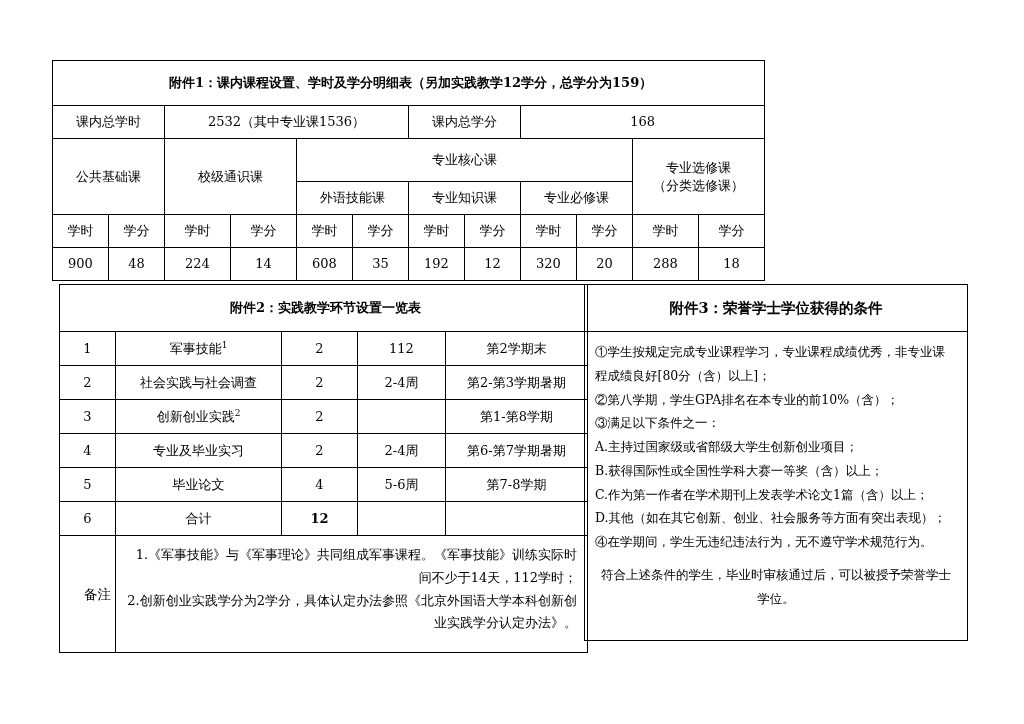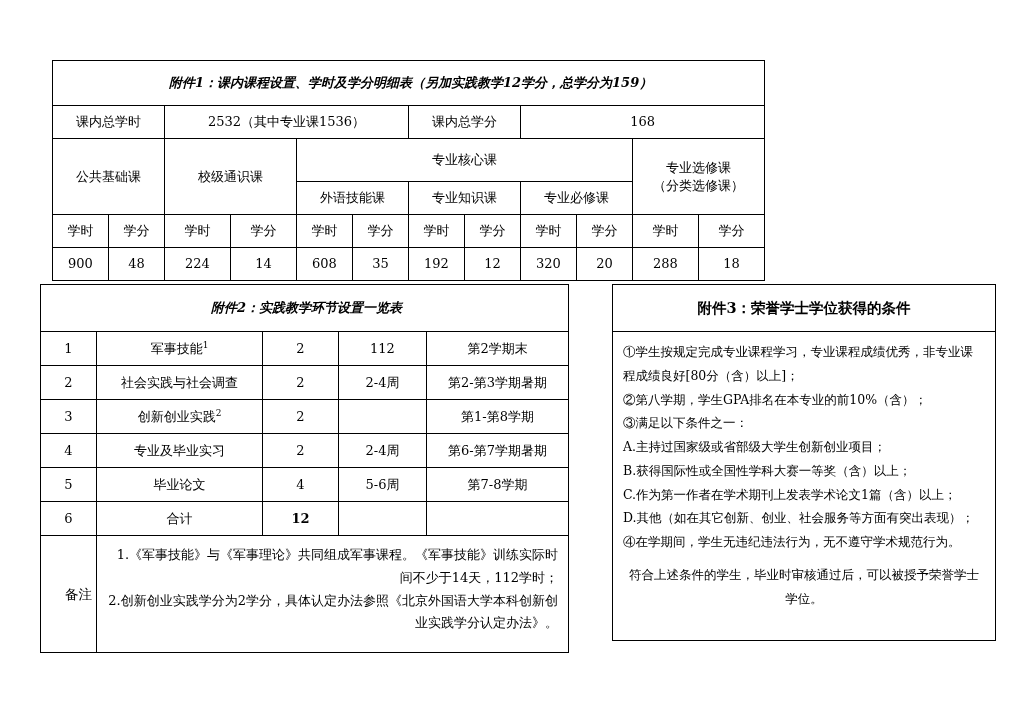--- a/index.html
+++ b/index.html
@@ -39,7 +39,6 @@
     font-weight: bold;
     font-size: 14.5px;
     padding: 7px 10px 7px 14px !important;
-    font-style: italic;
   }
   .num { font-size: 13px; }
   .sup { font-size: 9px; vertical-align: super; }

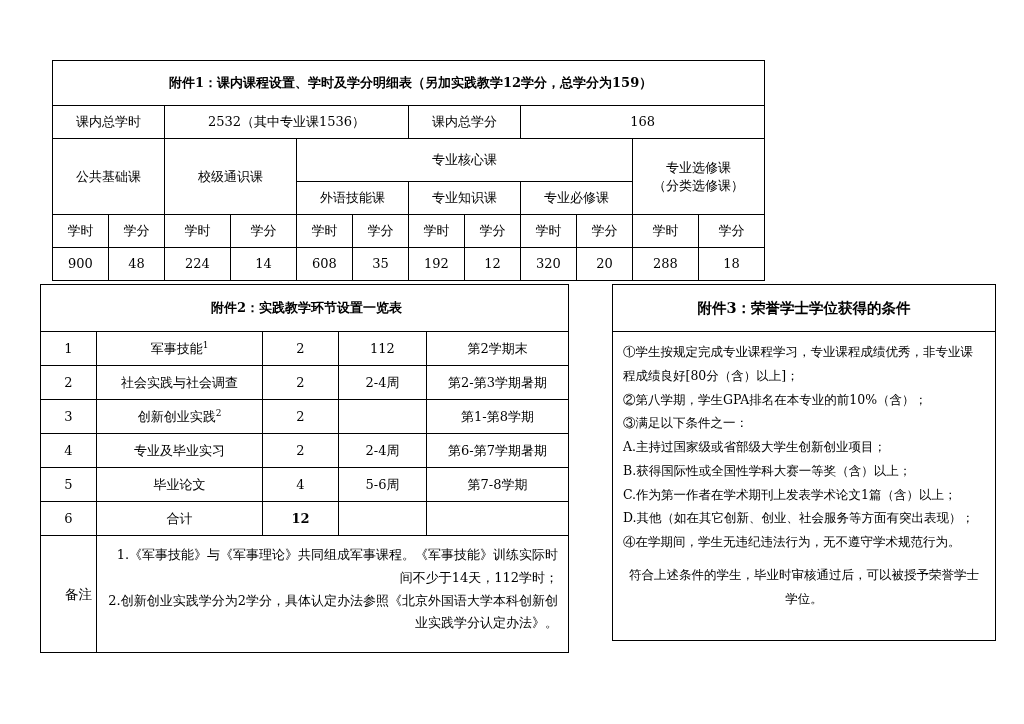--- a/index.html
+++ b/index.html
@@ -57,7 +57,7 @@
   
   #table2-wrap {
     position: absolute;
-    left: 40px;
+    left: 59px;
     top: 284px;
   }
   #table2 { width: 528px; }

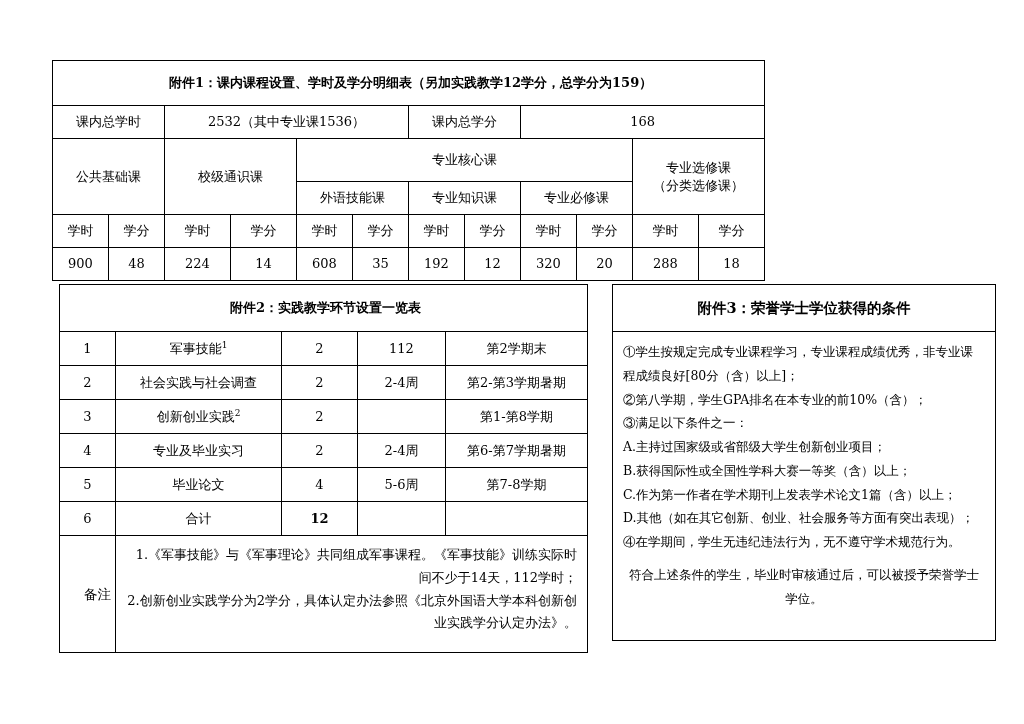--- a/index.html
+++ b/index.html
@@ -75,7 +75,7 @@
   
   #table3-wrap {
     position: absolute;
-    left: 612px;
+    left: 584px;
     top: 284px;
   }
   #table3 { width: 384px; }

